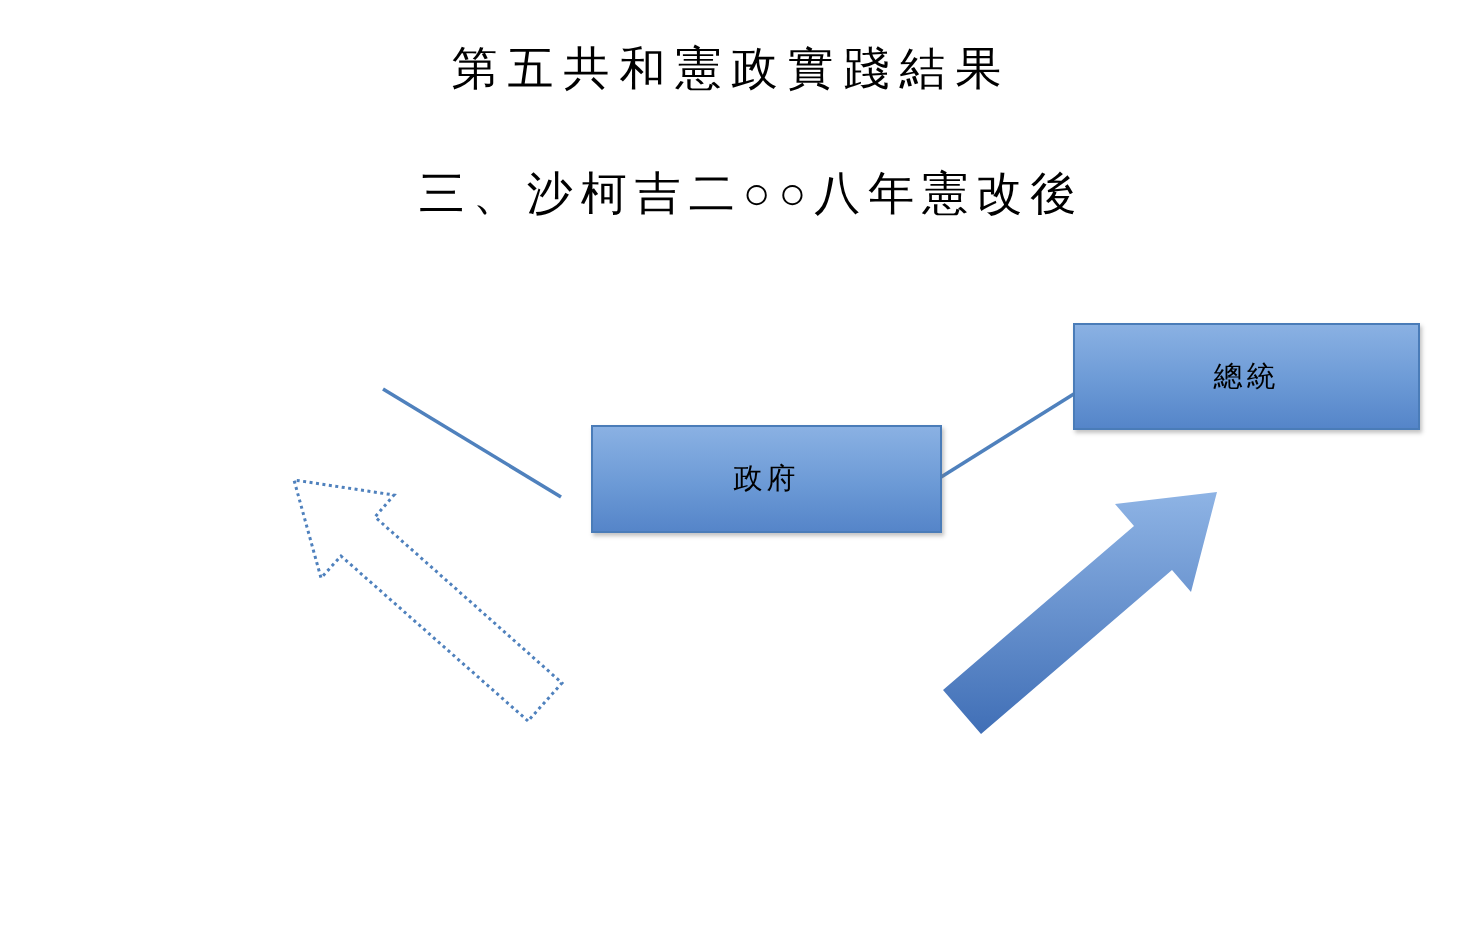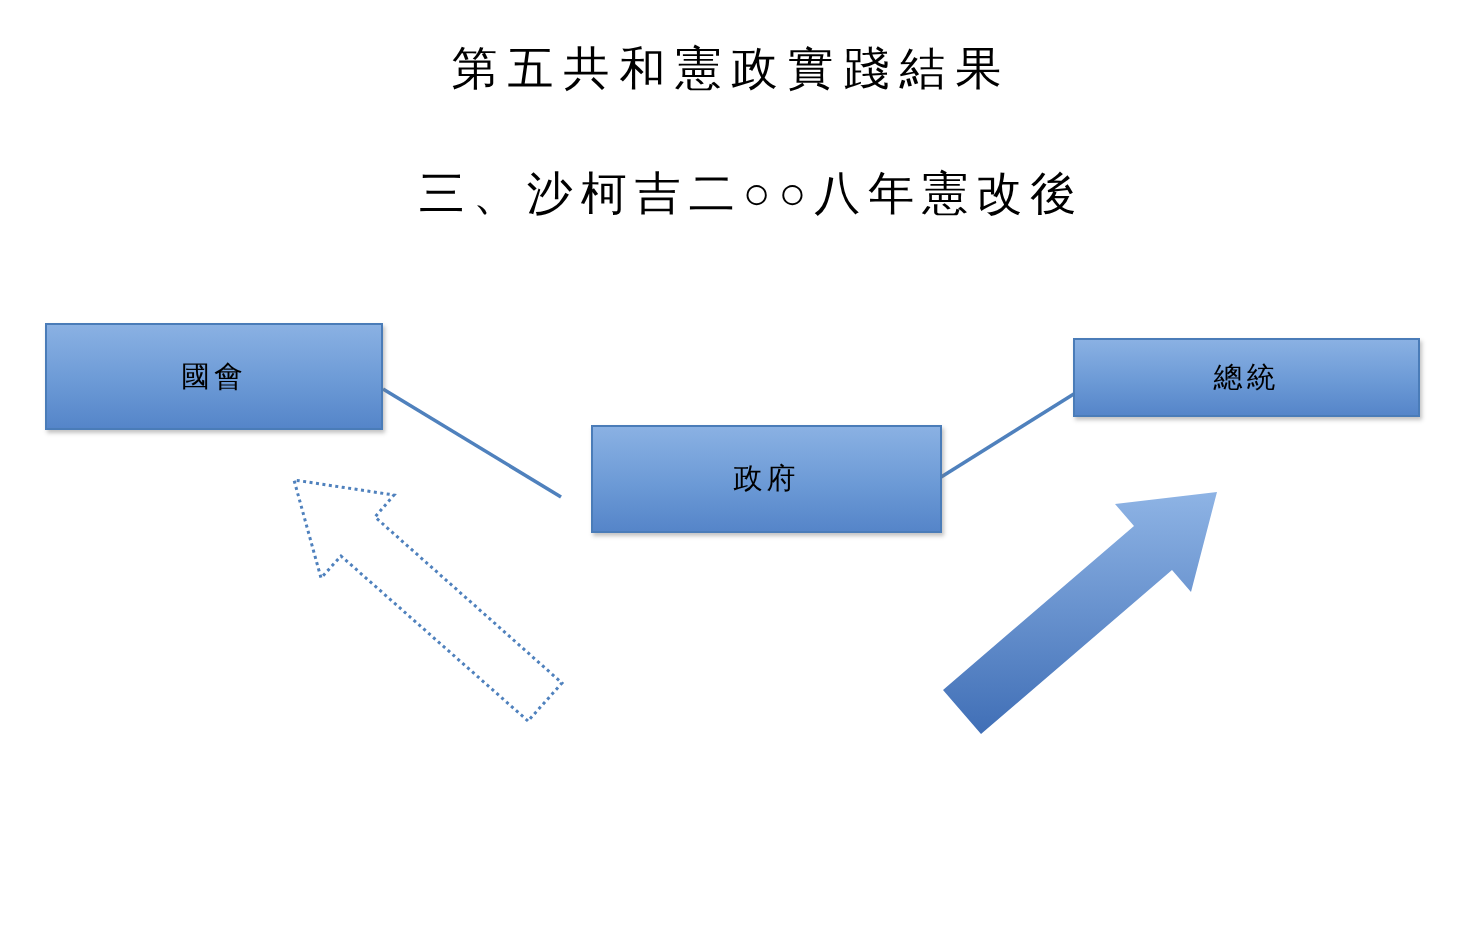--- a/index.html
+++ b/index.html
@@ -109,9 +109,6 @@
     <polygon class="arrow-solid" points="943,690 1134,526 1115,504 1217,492 1191,592 1172,570 981,734"></polygon>
   </svg>
 
-  <div class="box box-parliament">
-    <span>國會</span>
-  </div>
 
   <div class="box box-president">
     <span>總統</span>

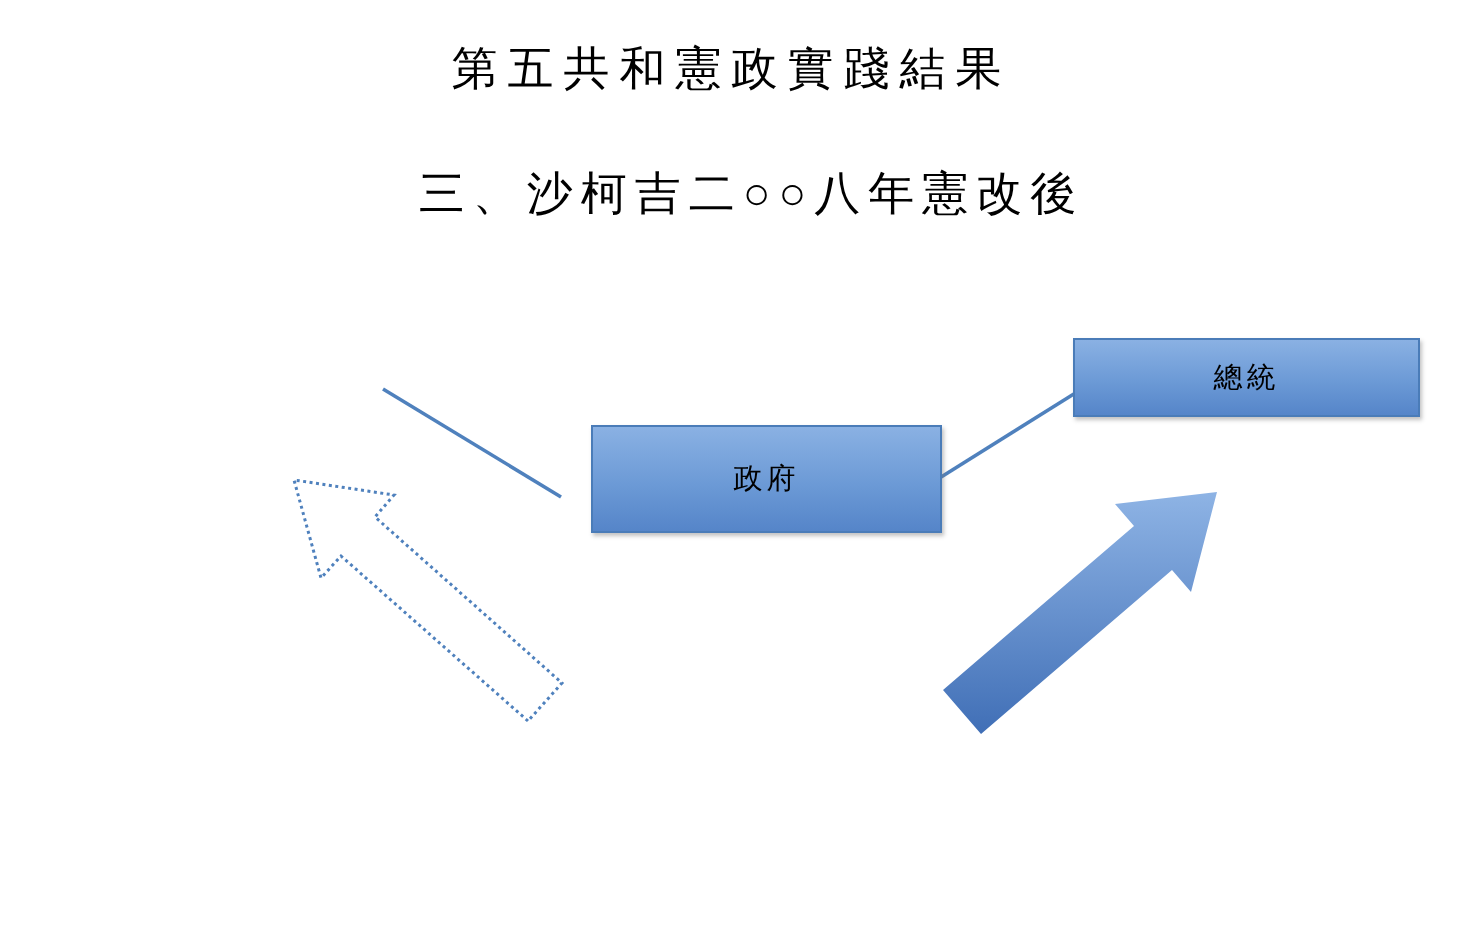--- a/index.html
+++ b/index.html
@@ -64,7 +64,7 @@
     letter-spacing: 4px;
   }
   .box-parliament { left: 45px;   top: 323px; width: 338px; height: 107px; }
-  .box-president  { left: 1073px; top: 323px; width: 347px; height: 79px; margin-top: 15px; }
+  .box-president  { left: 1073px; top: 323px; width: 347px; height: 107px; }
   .box-government { left: 557px;  top: 425px; width: 351px; height: 108px; margin-left: 34px; }
   .box-people     { left: 443px;  top: 738px; width: 602px; height: 127px; }
   .connector {

